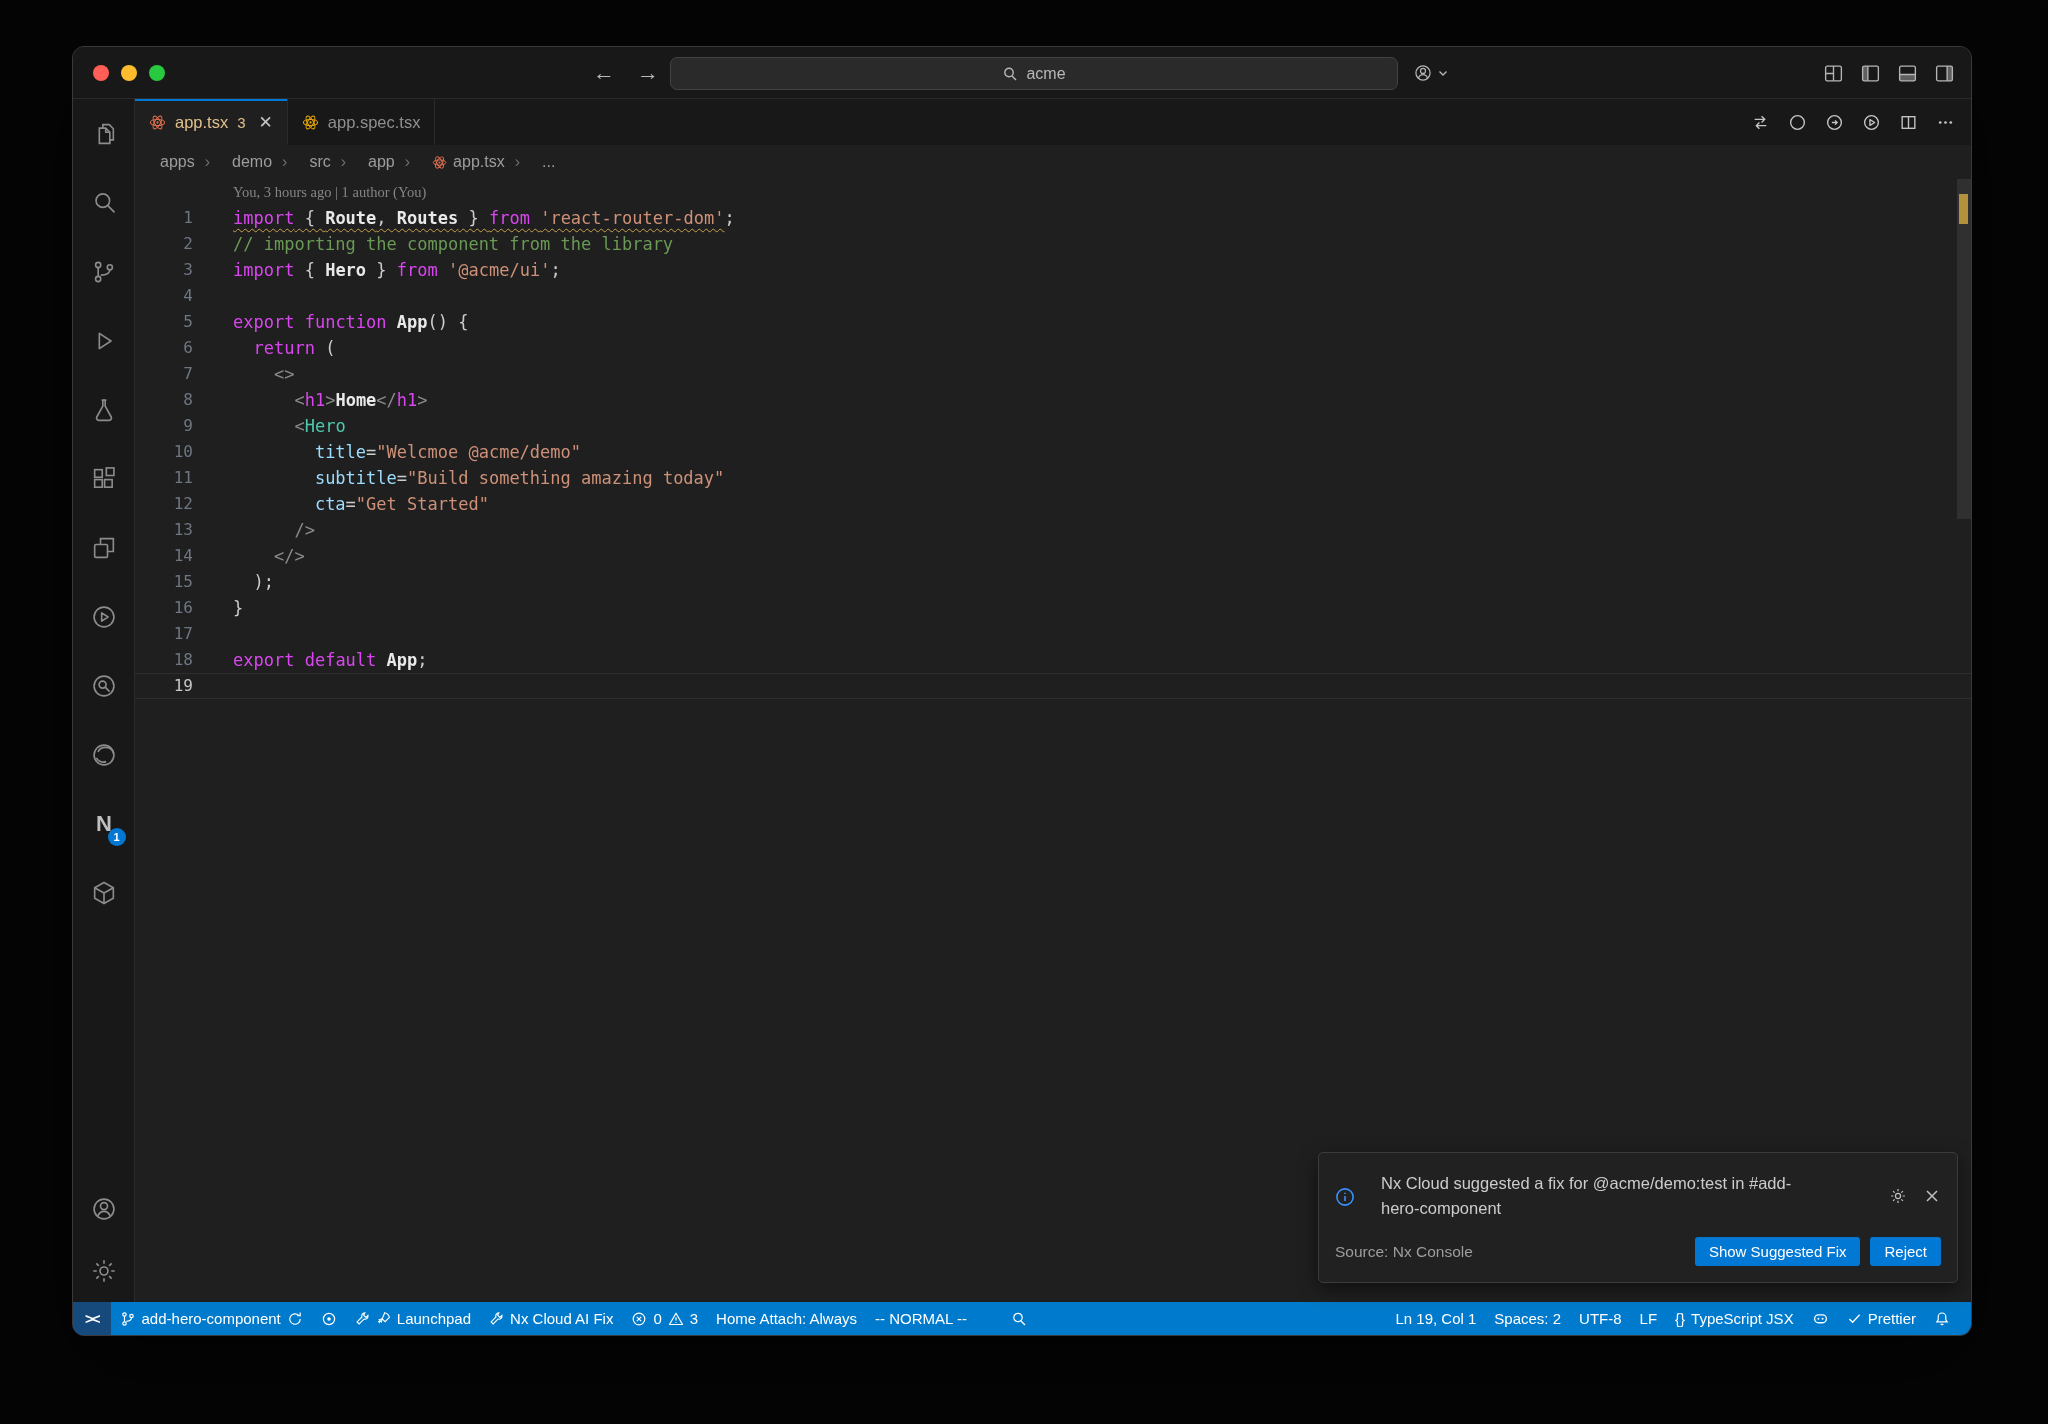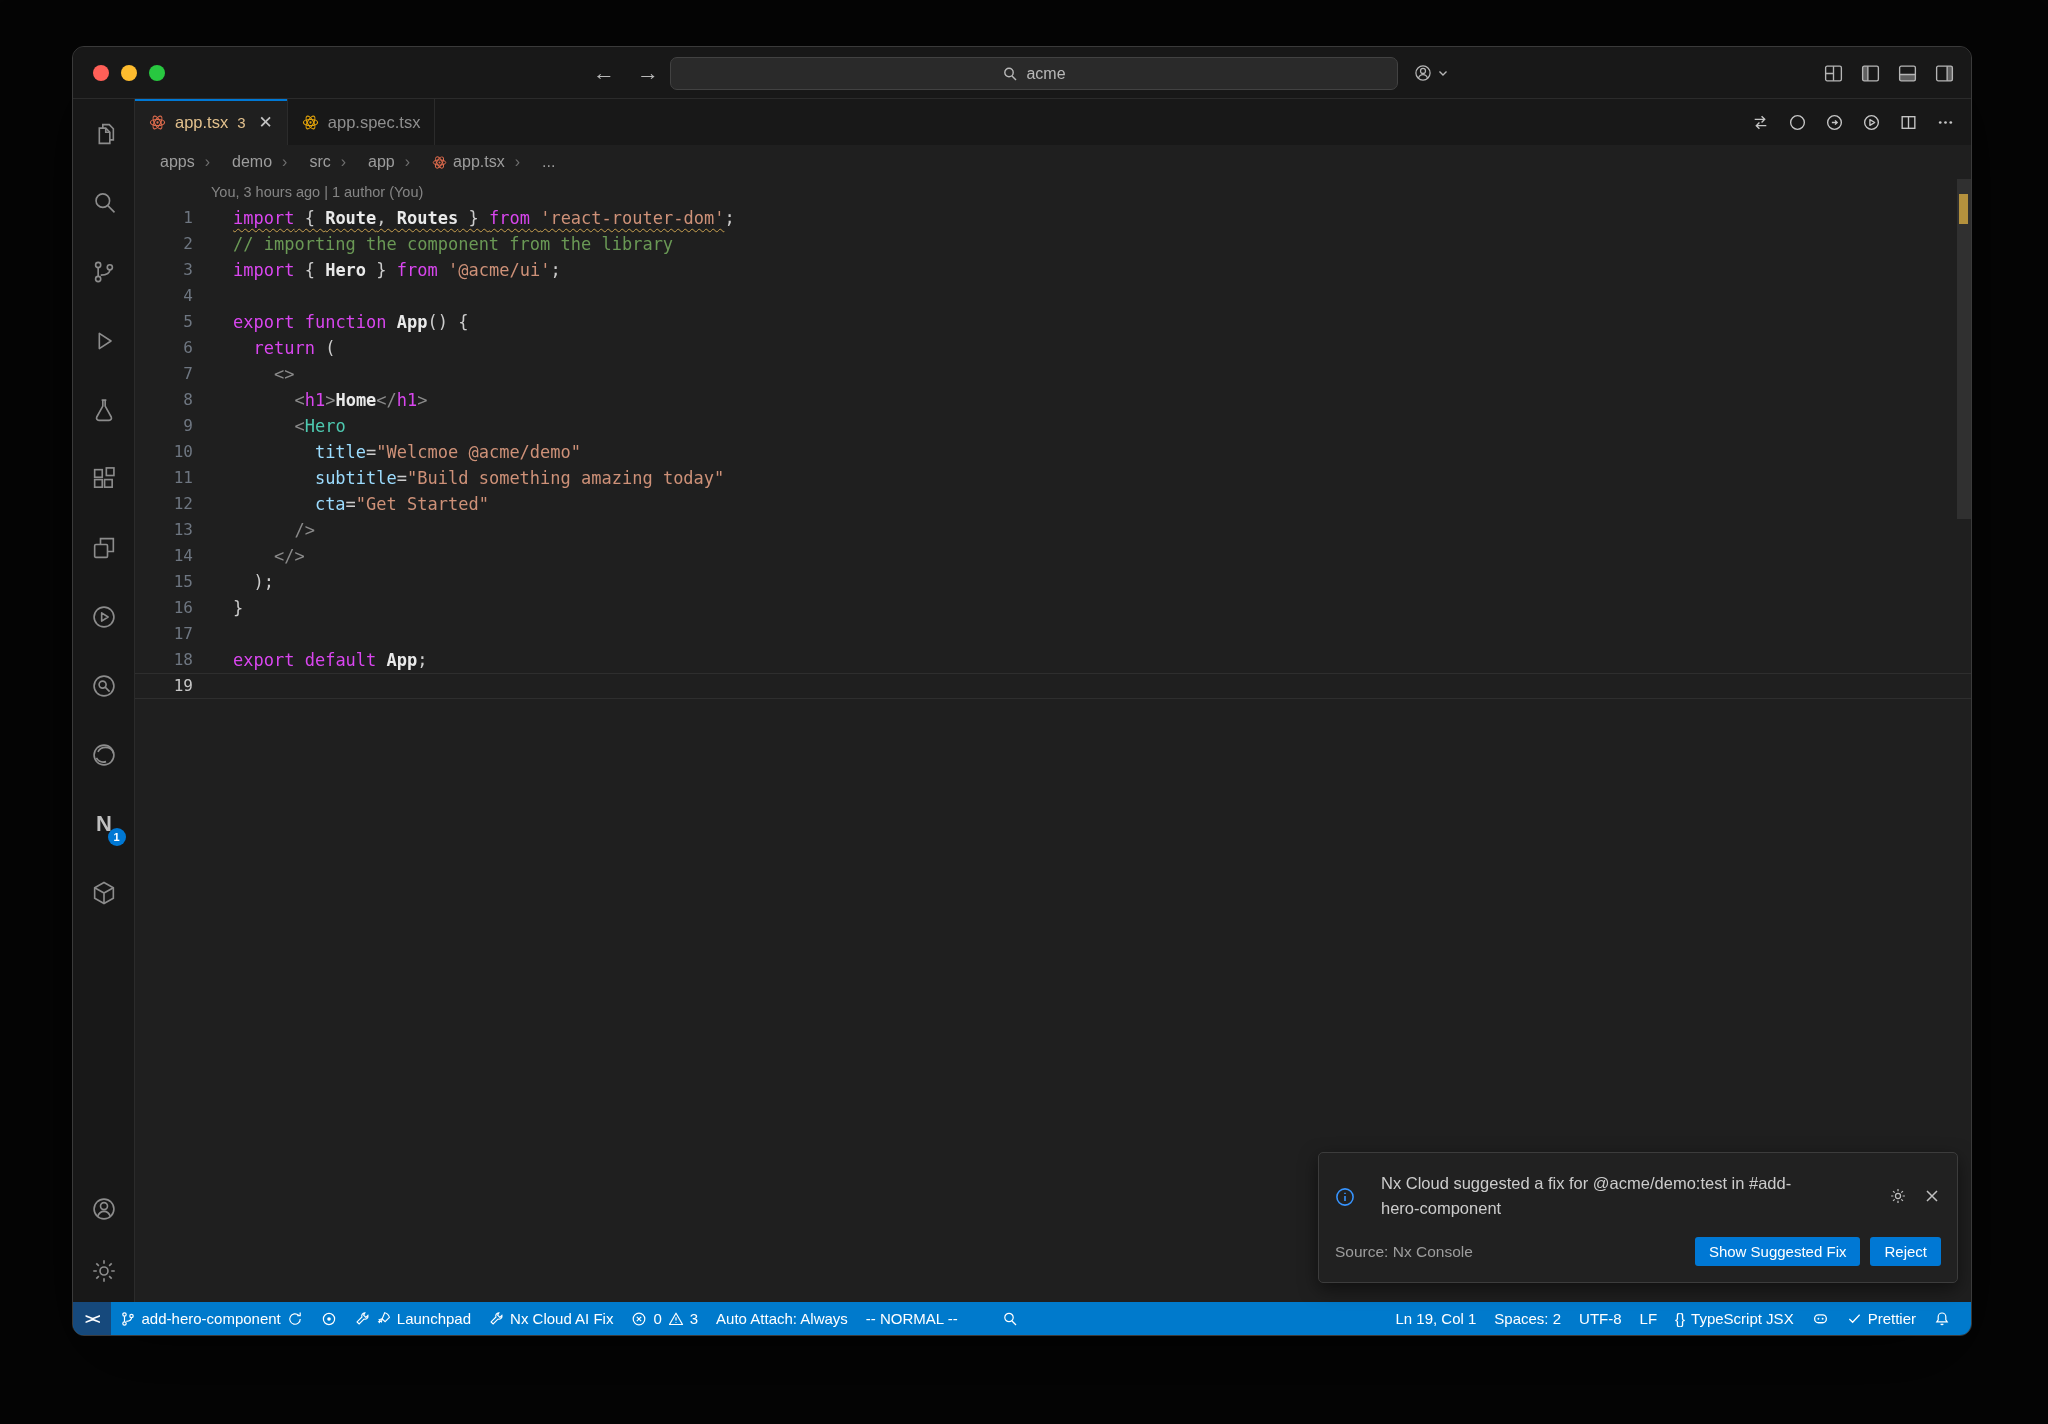--- a/index.html
+++ b/index.html
@@ -80,7 +80,7 @@
   
   .code-area { flex:1; position:relative; overflow:hidden; font-family:"DejaVu Sans Mono","Liberation Mono",monospace; }
   .codelens {
-    height:26px; line-height:26px; margin-left:76px; font-family:Liberation Sans, sans-serif;
+    height:26px; line-height:26px; margin-left:98px; font-family:Liberation Serif, serif;
     font-size:14.5px; color:#858585;
   }
   .line { height:26px; line-height:26px; display:flex; font-size:17px; white-space:pre; }

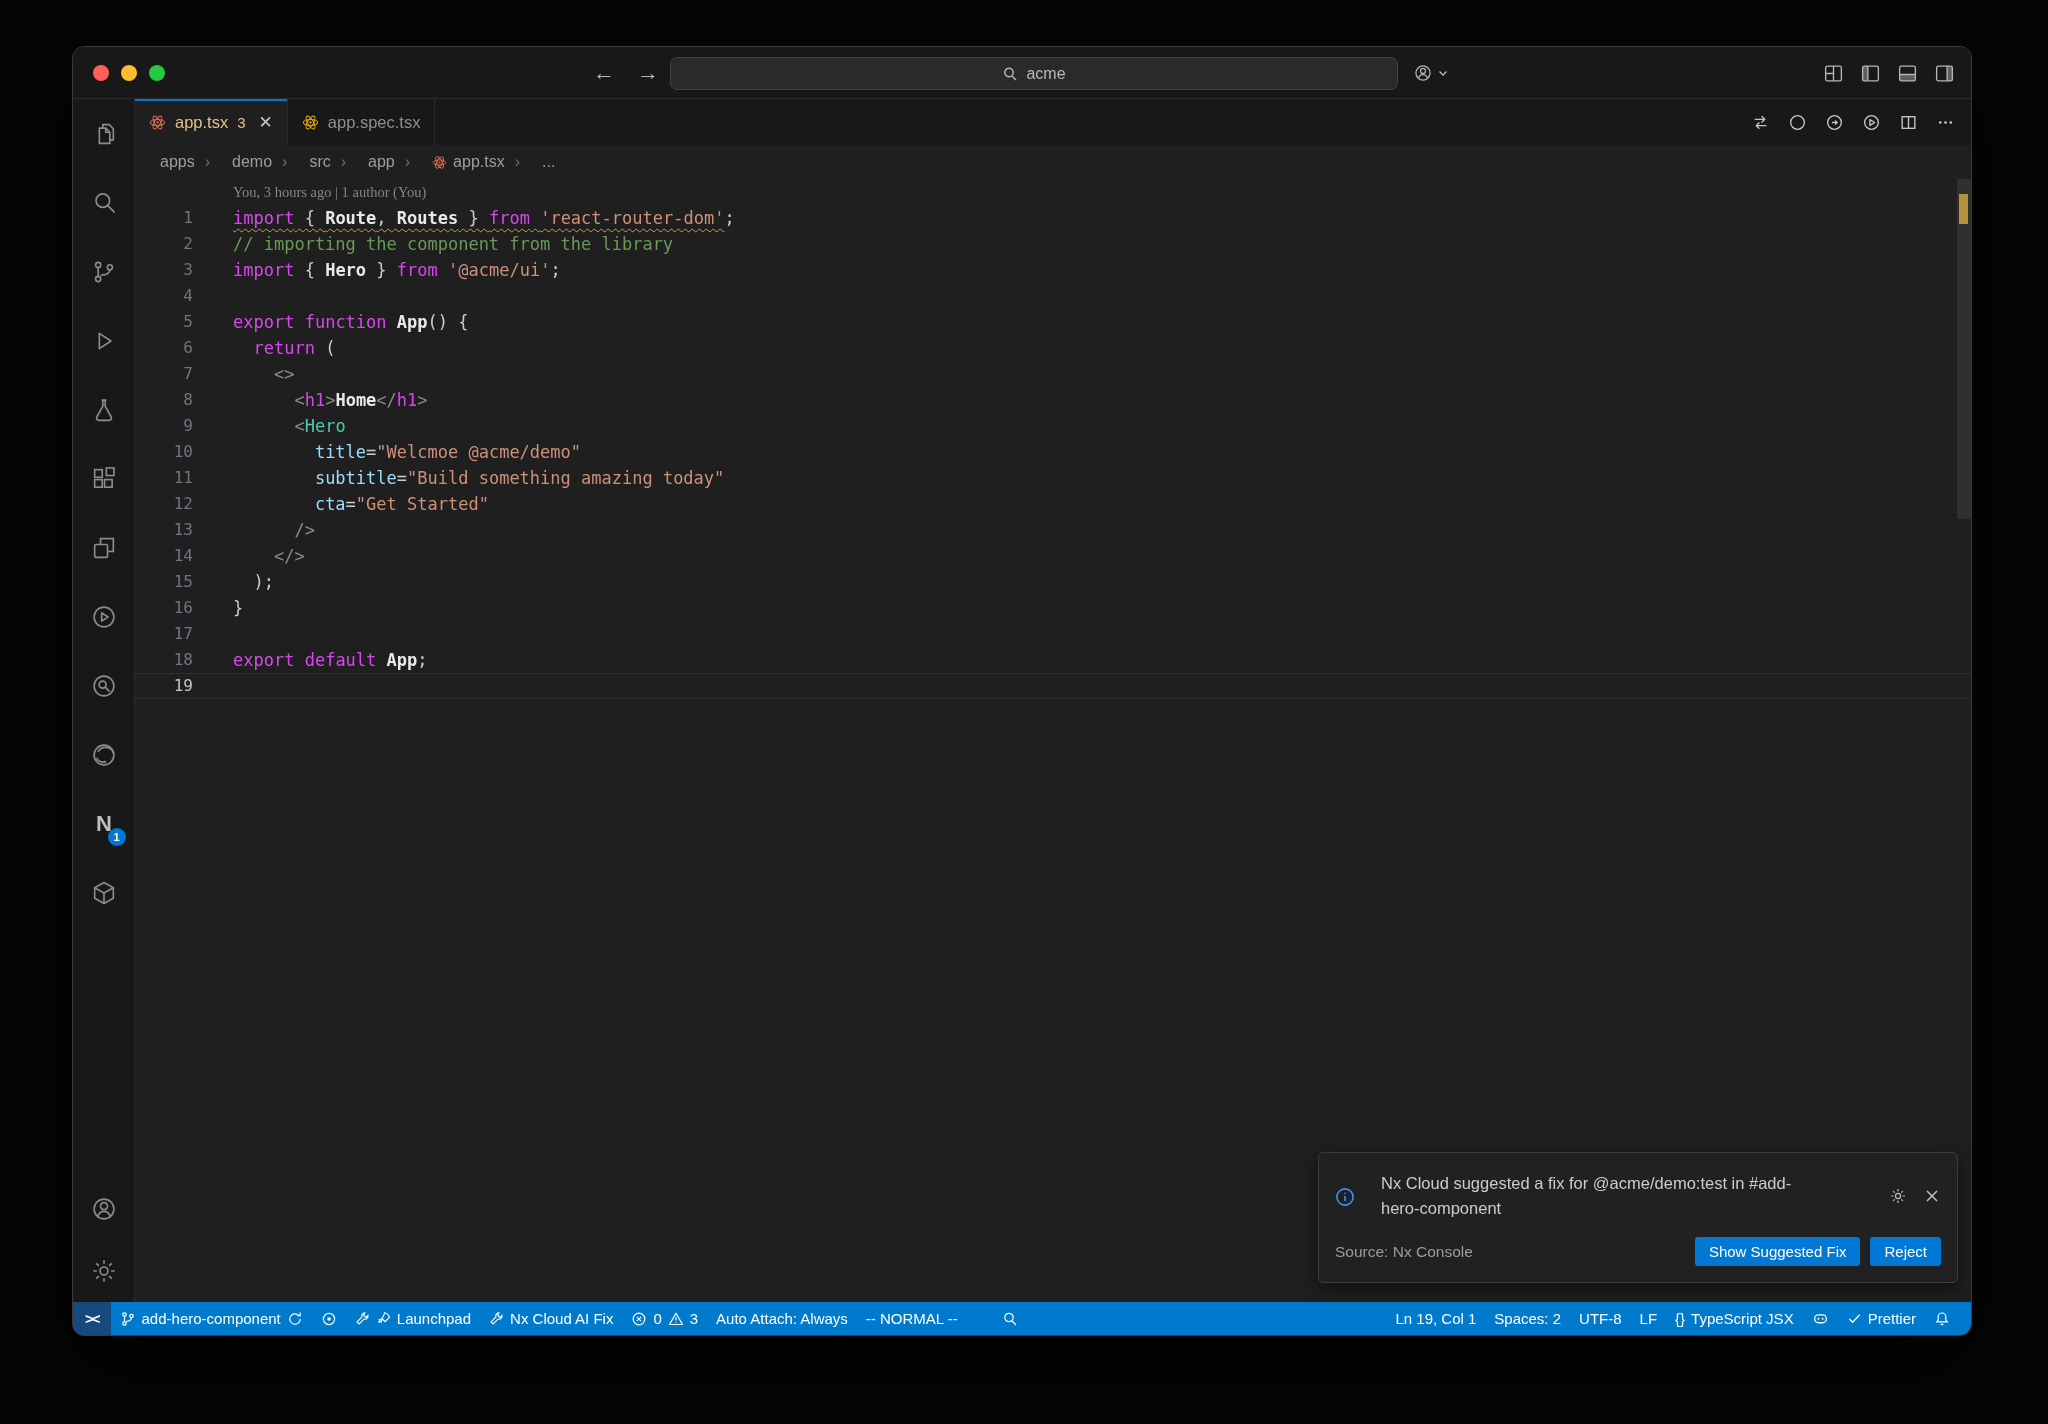--- a/index.html
+++ b/index.html
@@ -516,7 +516,7 @@
         <span>3</span>
       </div>
       <div class="sb-item">
-        <span>Auto Attach: Always</span>
+        <span>Home Attach: Always</span>
       </div>
       <div class="sb-item">
         <span>-- NORMAL --</span>

